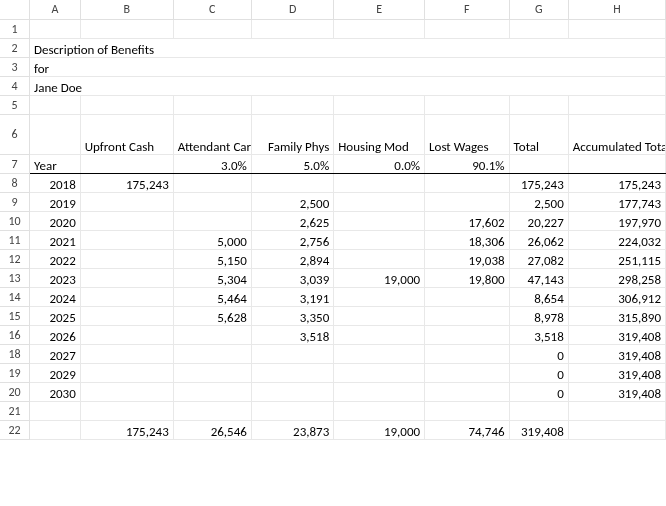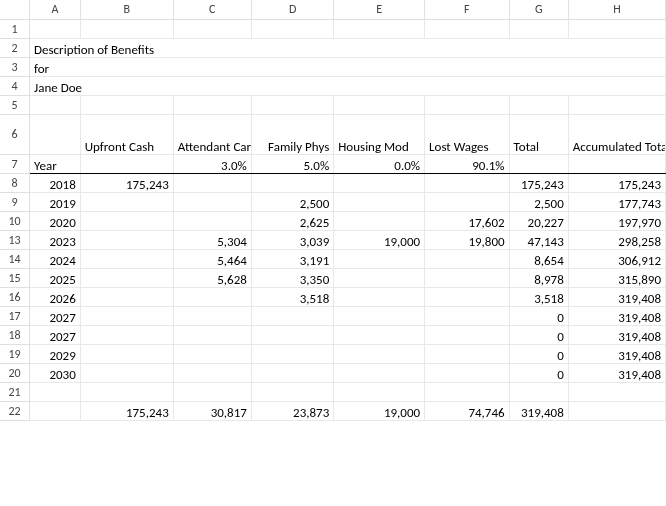--- a/index.html
+++ b/index.html
@@ -179,6 +179,17 @@
         <td class="cell right">197,970</td>
       </tr>
       <tr>
+        <td class="rowhdr">11</td>
+        <td class="cell right">2021</td>
+        <td class="cell right"></td>
+        <td class="cell right">5,000</td>
+        <td class="cell right">2,756</td>
+        <td class="cell right"></td>
+        <td class="cell right">18,306</td>
+        <td class="cell right">26,062</td>
+        <td class="cell right">224,032</td>
+      </tr>
+      <tr>
         <td class="rowhdr">13</td>
         <td class="cell right">2023</td>
         <td class="cell right"></td>

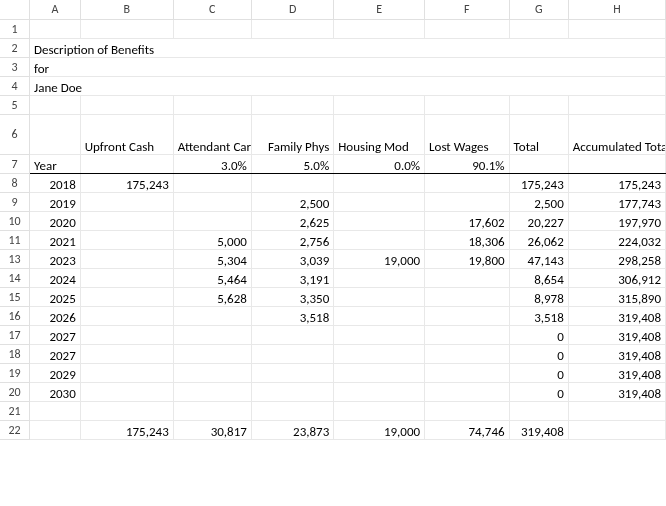--- a/index.html
+++ b/index.html
@@ -190,6 +190,17 @@
         <td class="cell right">224,032</td>
       </tr>
       <tr>
+        <td class="rowhdr">12</td>
+        <td class="cell right">2022</td>
+        <td class="cell right"></td>
+        <td class="cell right">5,150</td>
+        <td class="cell right">2,894</td>
+        <td class="cell right"></td>
+        <td class="cell right">19,038</td>
+        <td class="cell right">27,082</td>
+        <td class="cell right">251,115</td>
+      </tr>
+      <tr>
         <td class="rowhdr">13</td>
         <td class="cell right">2023</td>
         <td class="cell right"></td>

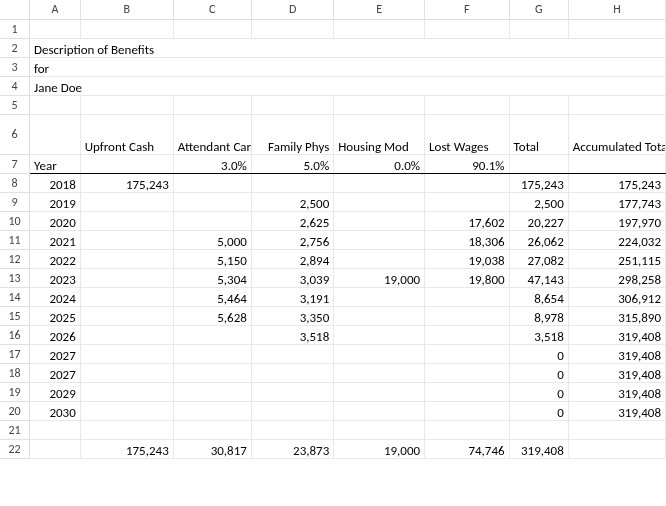--- a/index.html
+++ b/index.html
@@ -245,17 +245,6 @@
         <td class="cell right">319,408</td>
       </tr>
       <tr>
-        <td class="rowhdr">17</td>
-        <td class="cell right">2027</td>
-        <td class="cell right"></td>
-        <td class="cell right"></td>
-        <td class="cell right"></td>
-        <td class="cell right"></td>
-        <td class="cell right"></td>
-        <td class="cell right">0</td>
-        <td class="cell right">319,408</td>
-      </tr>
-      <tr>
         <td class="rowhdr">18</td>
         <td class="cell right">2027</td>
         <td class="cell right"></td>

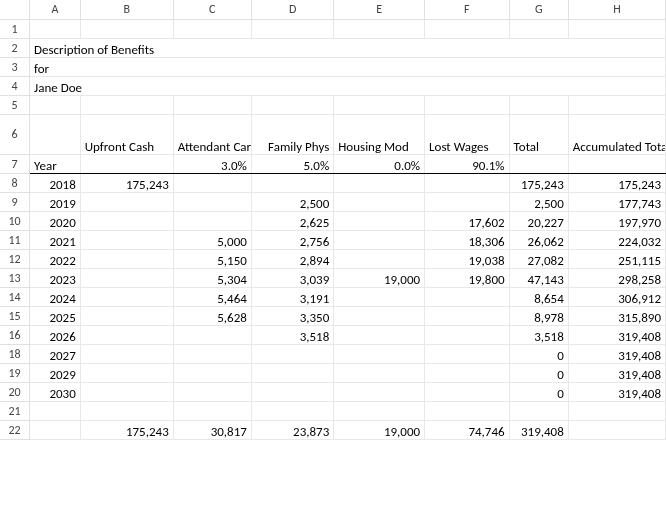--- a/index.html
+++ b/index.html
@@ -296,7 +296,7 @@
         <td class="rowhdr">22</td>
     <td class="cell"></td>
     <td class="cell right">175,243</td>
-    <td class="cell right">30,817</td>
+    <td class="cell right">26,546</td>
     <td class="cell right">23,873</td>
     <td class="cell right">19,000</td>
     <td class="cell right">74,746</td>

